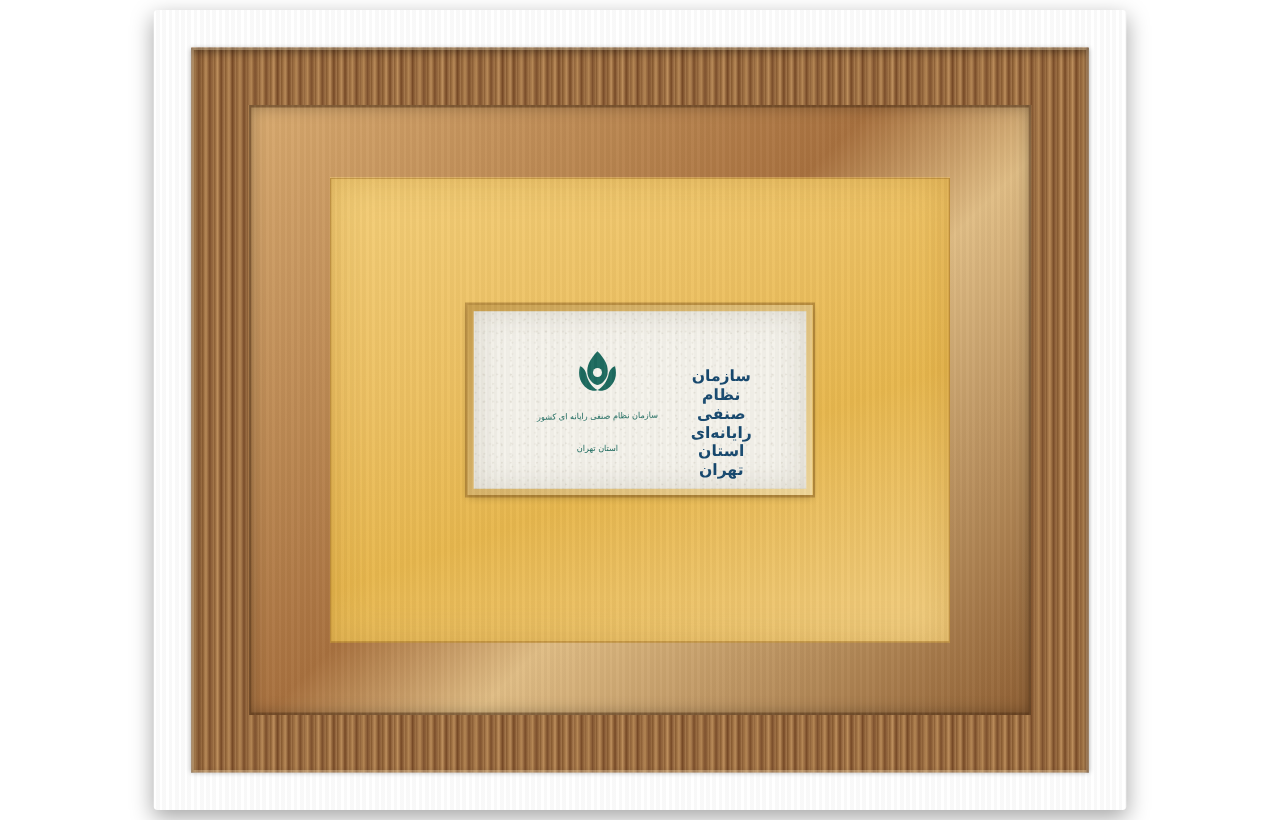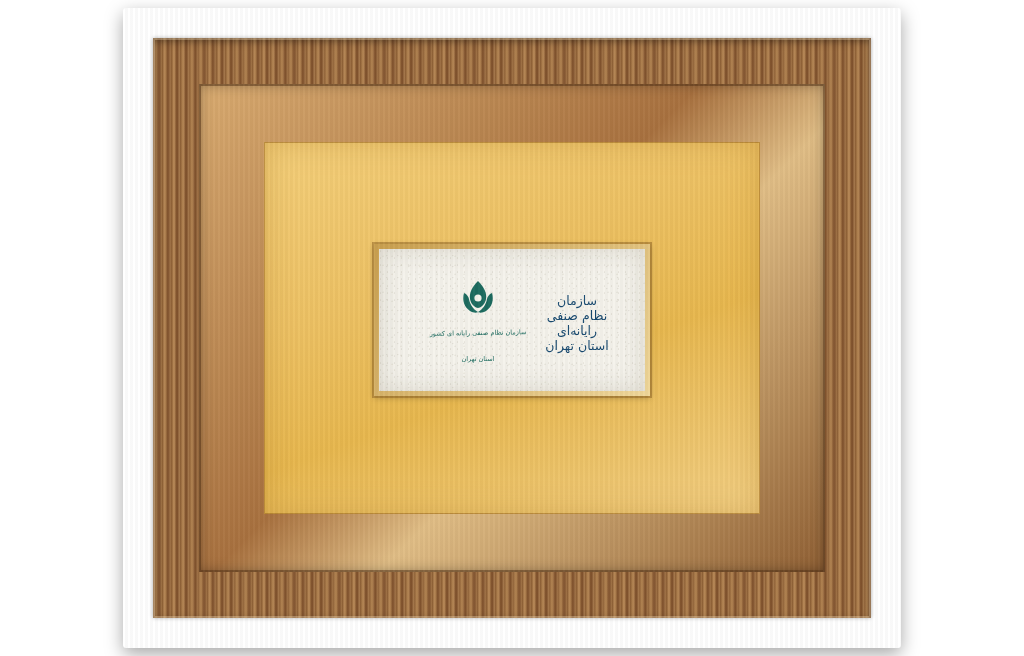--- a/index.html
+++ b/index.html
@@ -172,7 +172,7 @@
   .cert-title {
     font-size: 12.5px;
     color: #17496f;
-    font-weight: normal;
+    font-weight: bold;
     letter-spacing: .2px;
     text-align: center;
   }

